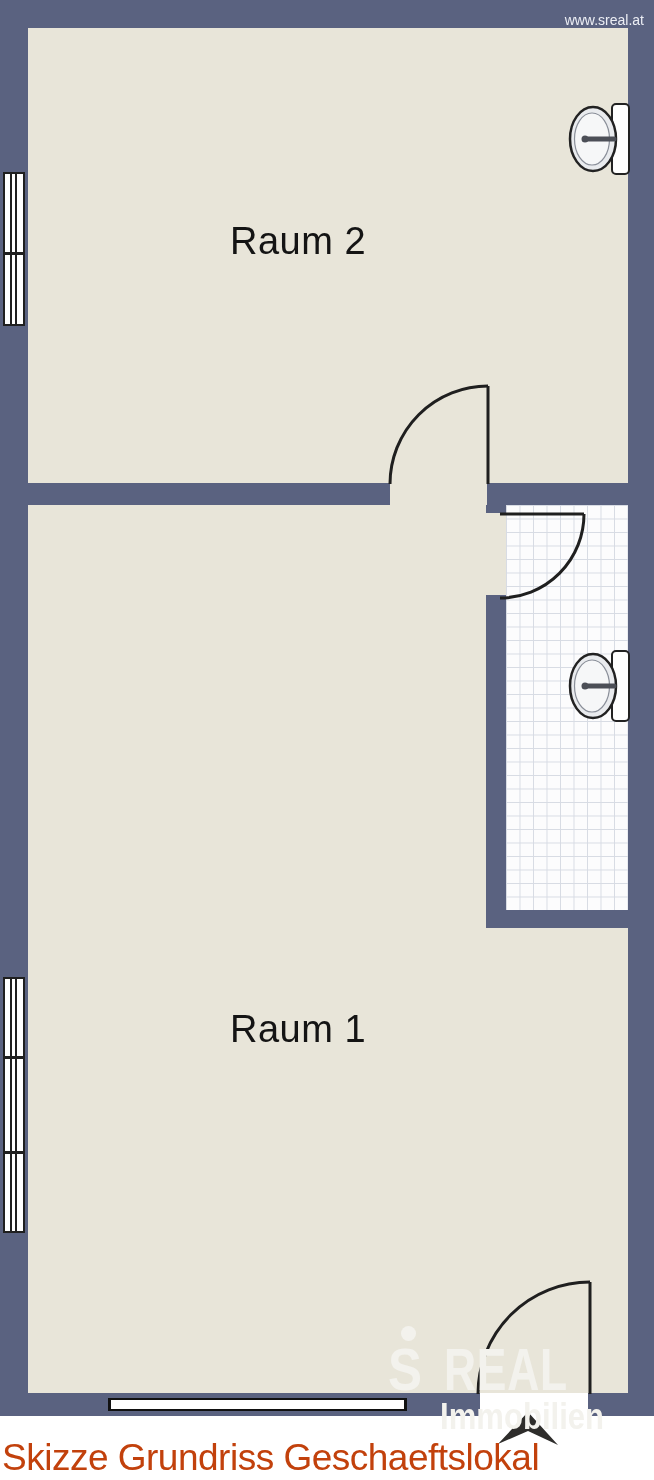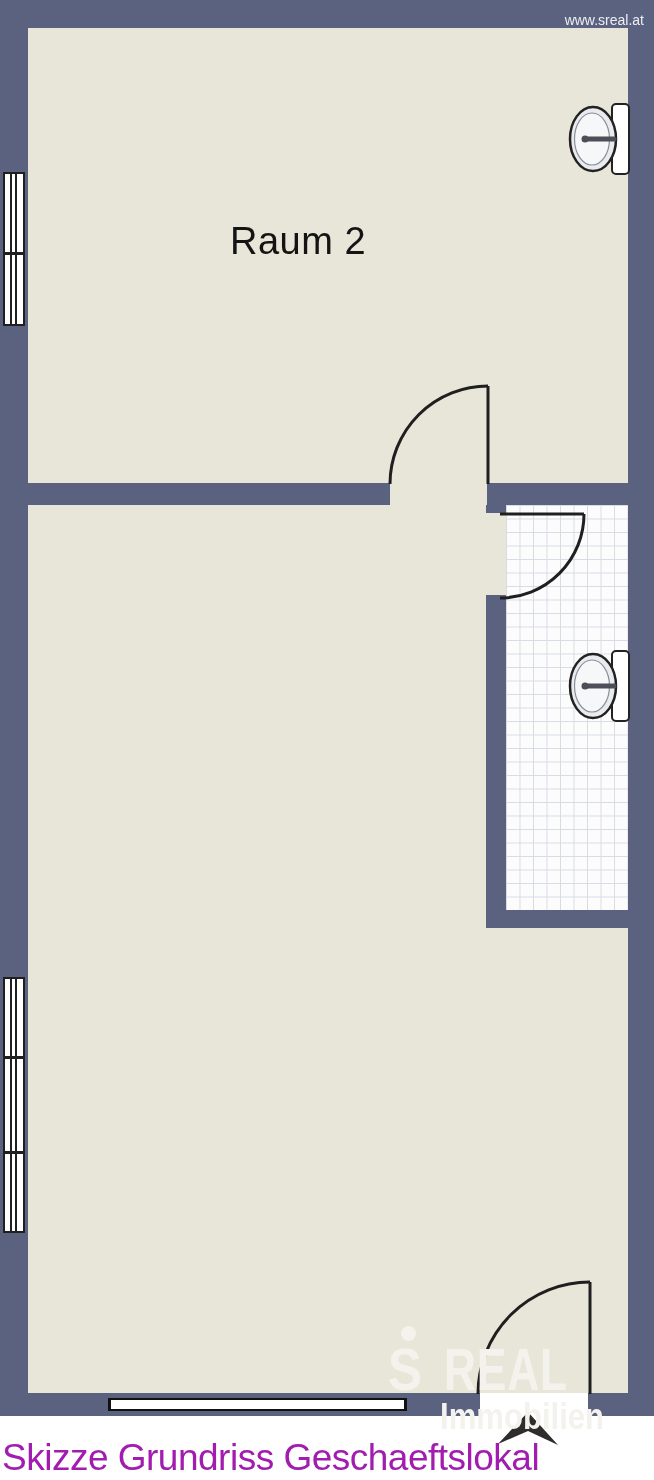--- a/index.html
+++ b/index.html
@@ -115,6 +115,7 @@
   </svg>
 
   <div class="room-label lbl-r2">Raum 2</div>
+  <div class="room-label lbl-r1">Raum 1</div>
   <div class="watermark">www.sreal.at</div>
 
   <div class="logo">

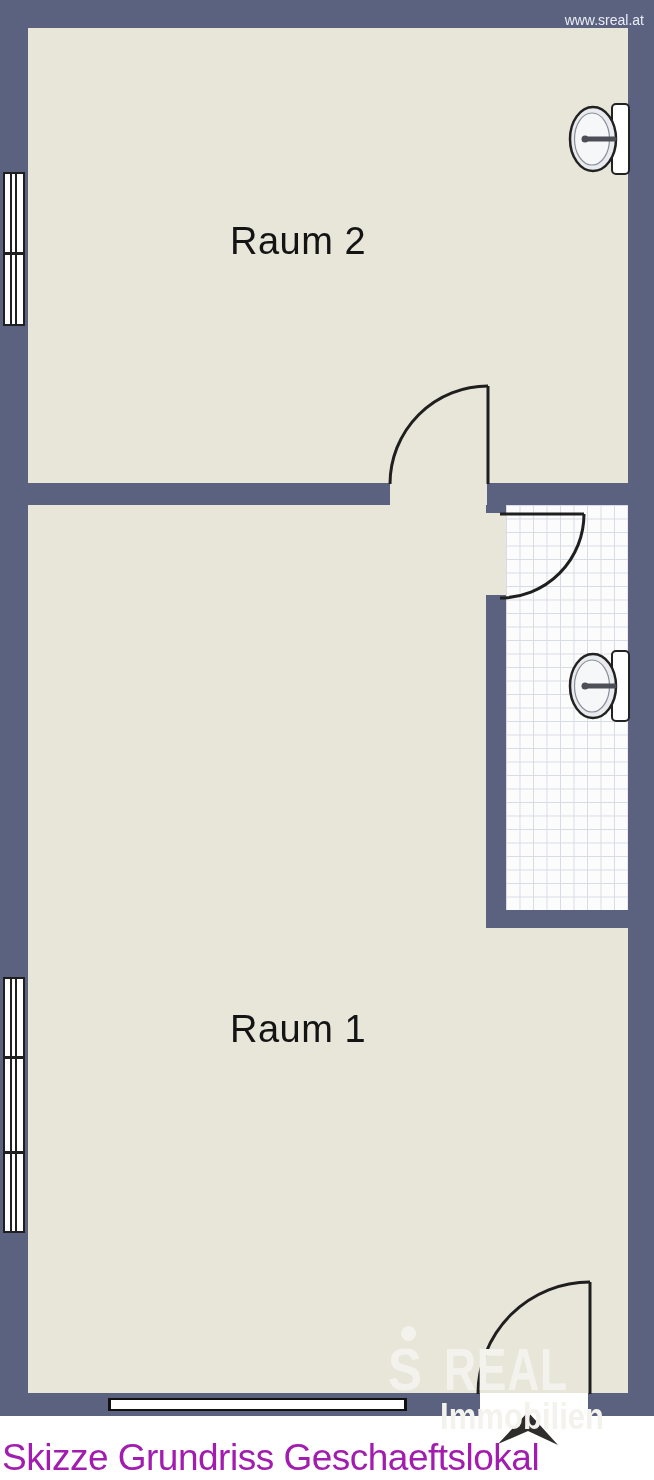--- a/index.html
+++ b/index.html
@@ -35,7 +35,7 @@
   .lbl-r2{left:230px;top:220px;}
   .lbl-r1{left:230px;top:1008px;}
   .watermark{position:absolute;right:10px;top:12px;color:#eceef4;font-size:14px;z-index:6;}
-  .caption{position:absolute;left:2px;top:1437px;color:#a21caf;font-size:37px;letter-spacing:-0.5px;z-index:8;white-space:nowrap;}
+  .caption{position:absolute;left:2px;top:1437px;color:#c2410c;font-size:37px;letter-spacing:-0.5px;z-index:8;white-space:nowrap;}
   
   .logo{position:absolute;left:388px;top:1318px;width:260px;height:124px;color:#f3f2ed;z-index:7;}
   .logo .dot{position:absolute;left:13px;top:8px;width:15px;height:15px;border-radius:50%;background:#f3f2ed;}

